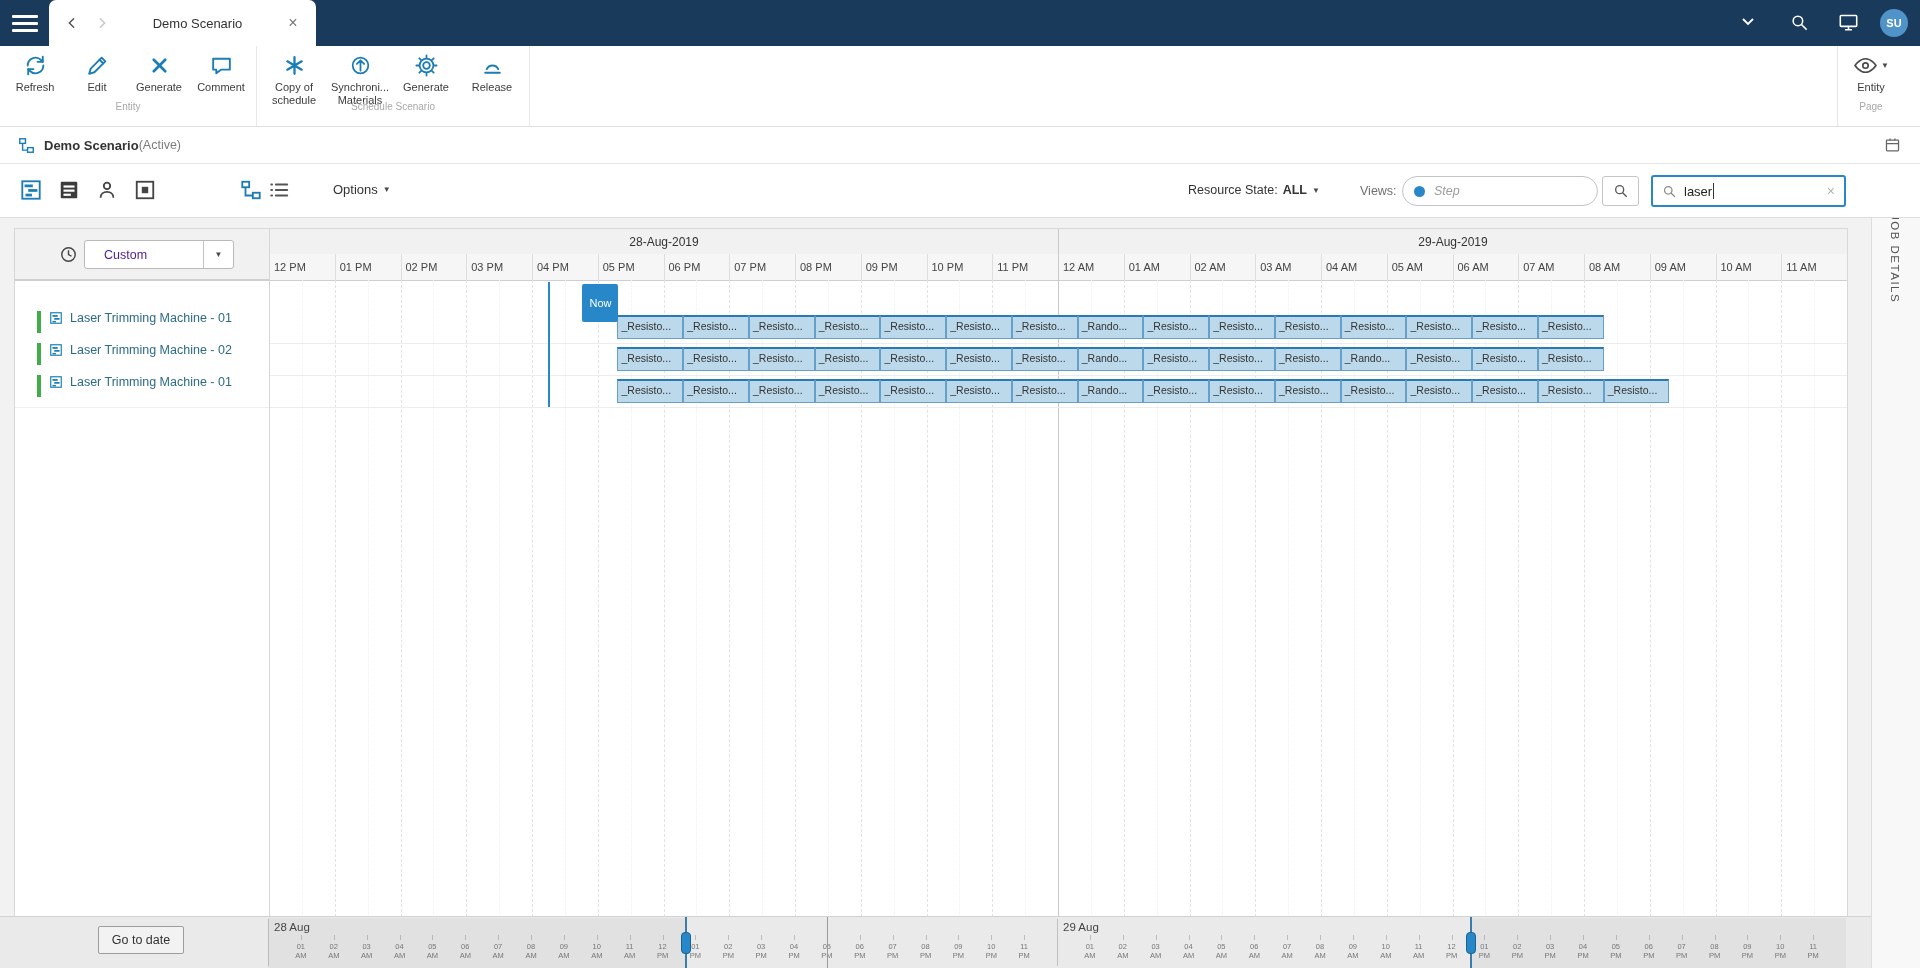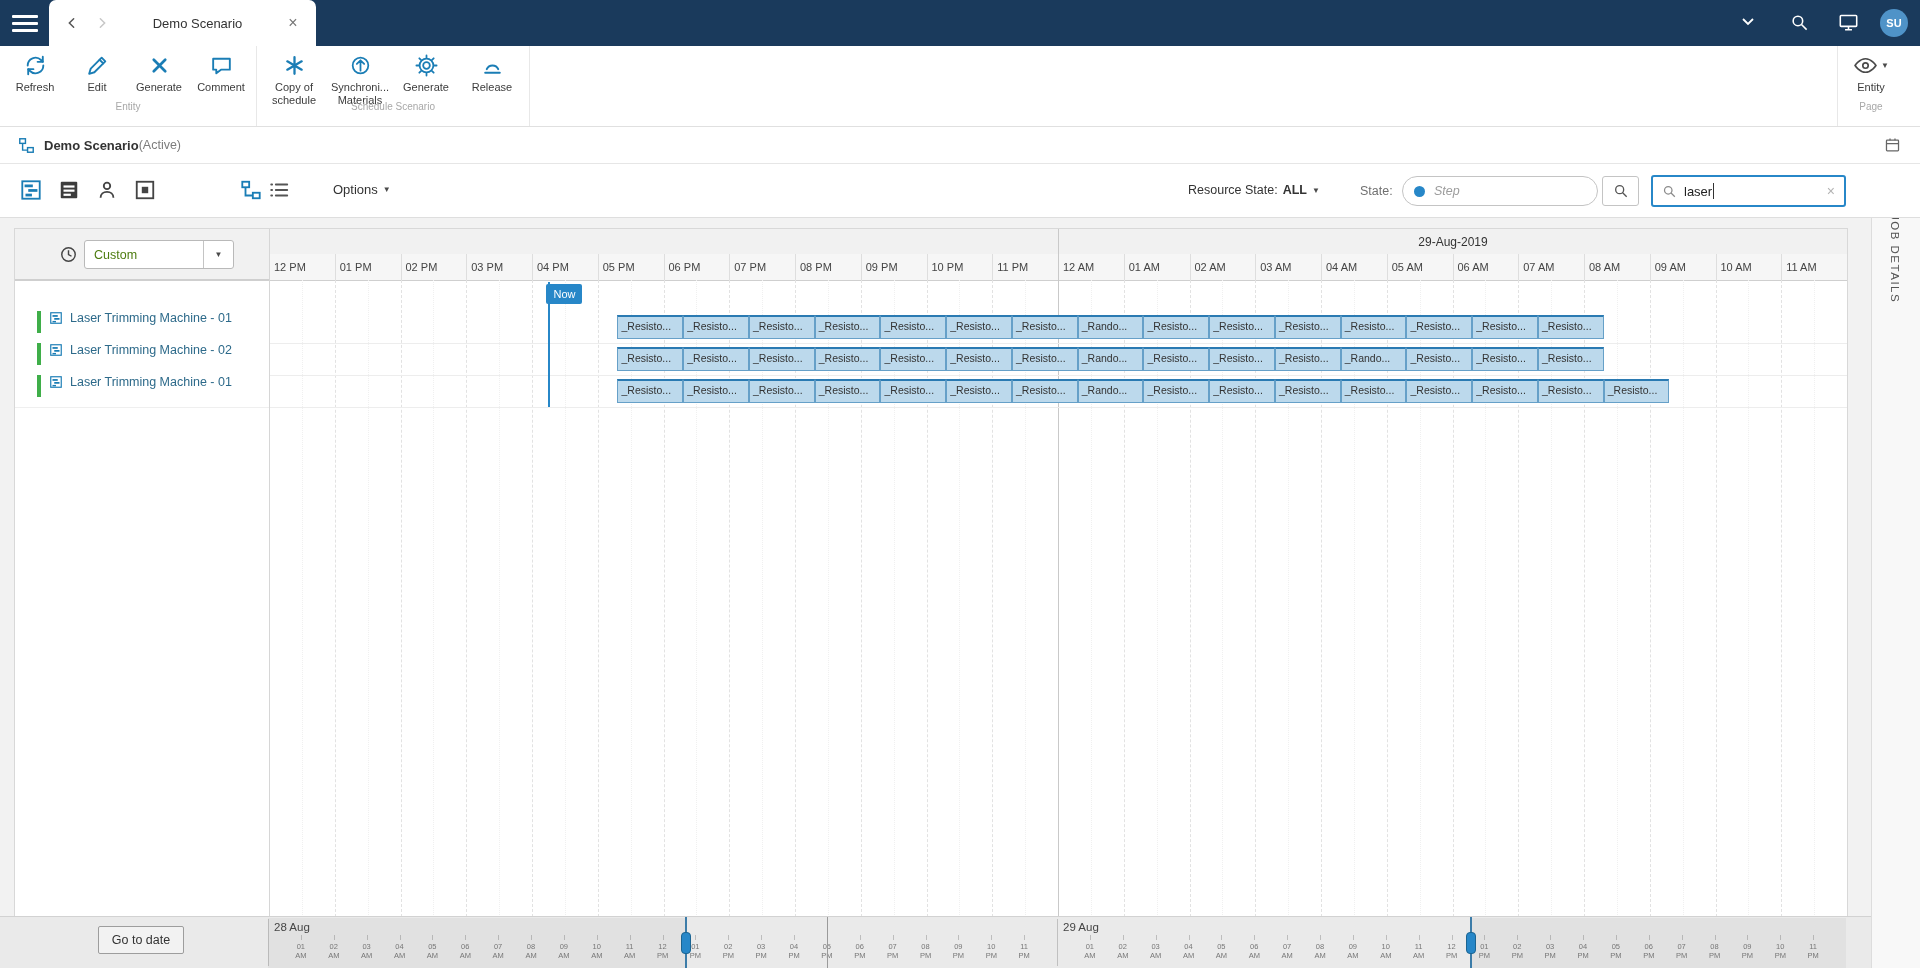--- a/index.html
+++ b/index.html
@@ -293,7 +293,7 @@
       <b>ALL</b>
       <span class="caret">▼</span>
     </span>
-    <span class="step-label">State:</span>
+    <span class="step-label">Views:</span>
     <div class="step-box">
       <span class="step-dot"></span>
       <span class="step-ph">Step</span>

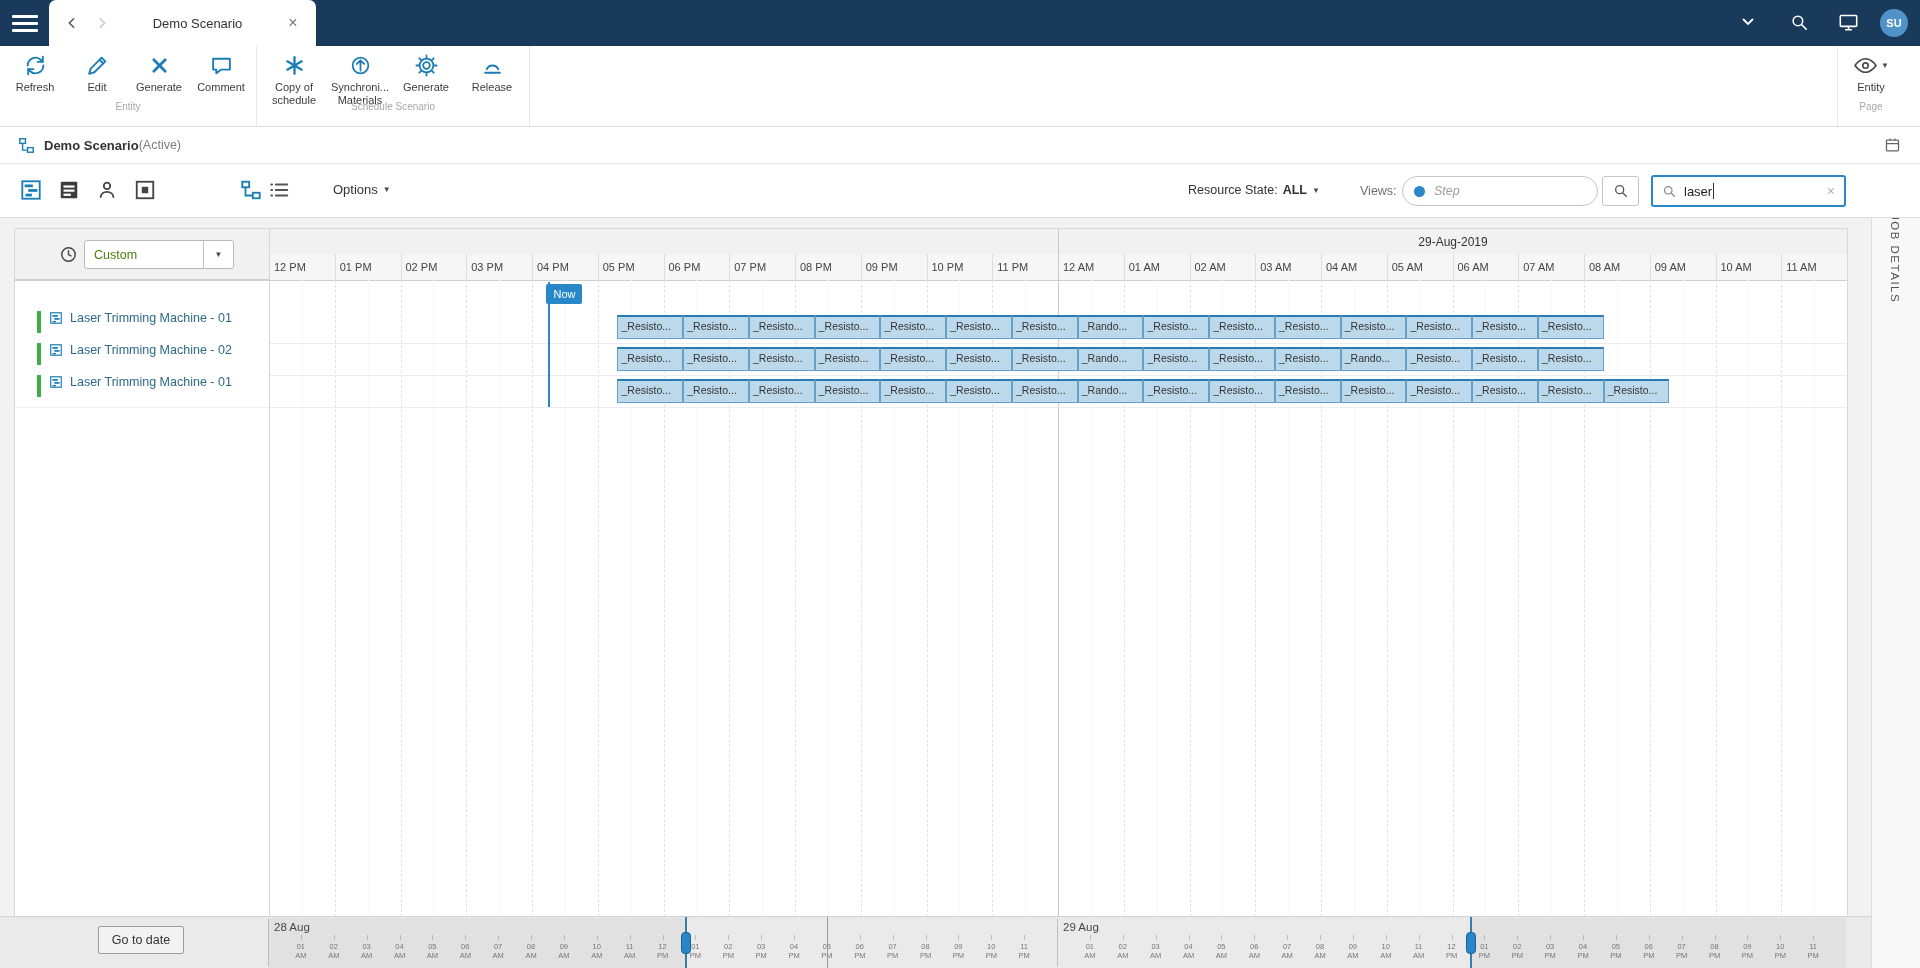--- a/index.html
+++ b/index.html
@@ -326,6 +326,7 @@
 
   <div class="main">
     <div class="date-row" id="date-row">
+        <div class="date-cell" style="left: 254px; width: 789px;">28-Aug-2019</div>
         <div class="date-cell" style="left: 1043px; width: 789px;">29-Aug-2019</div>
       </div>
     <div class="hour-row" id="hour-row">

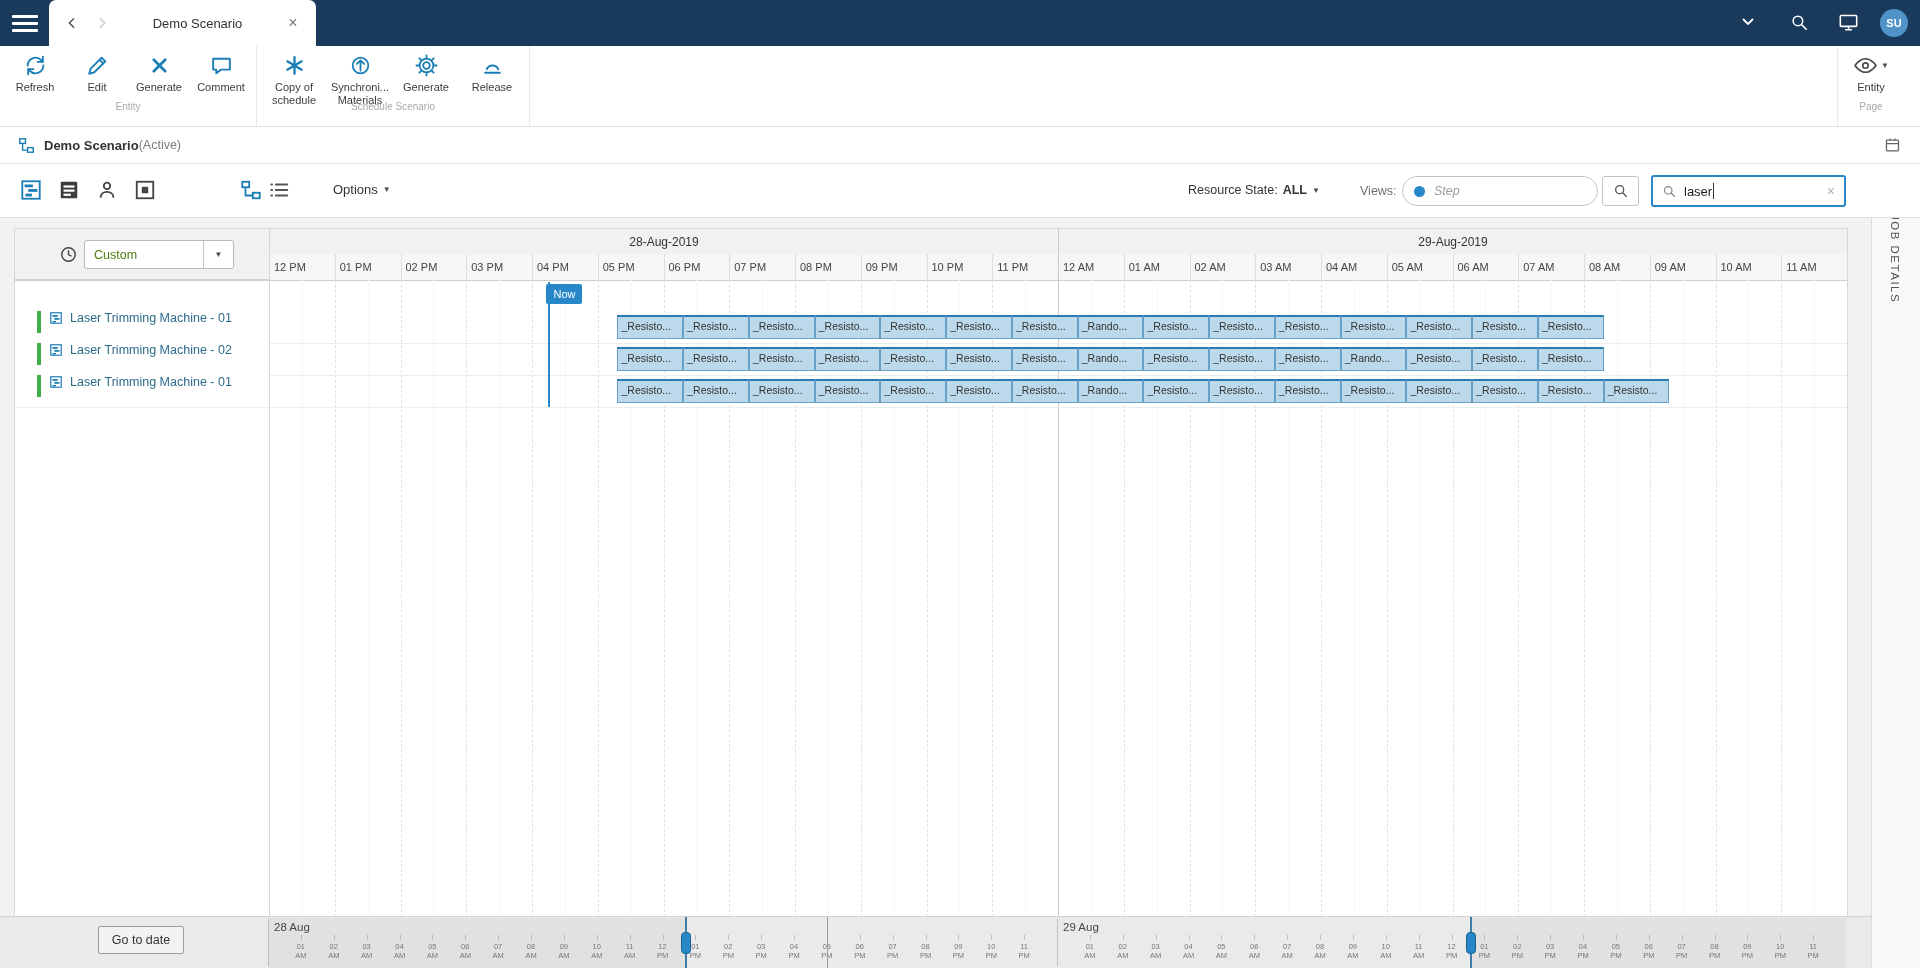--- a/index.html
+++ b/index.html
@@ -67,7 +67,7 @@
   .panel-header{position:absolute;left:0;top:0;width:254px;height:51px;background:#f1f1f1;border-bottom:1px solid #cfcfcf;z-index:6;box-sizing:border-box;}
   .clock{position:absolute;left:44px;top:16px;}
   .custom-btn{position:absolute;left:69px;top:11px;width:150px;height:29px;background:#fff;border:1px solid #b9b9b9;border-radius:3px;display:flex;align-items:center;box-sizing:border-box;cursor:pointer;}
-  .custom-text{padding-left:9px;font-size:12.5px;color:#4d7c0f;flex:1;}
+  .custom-text{padding-left:19px;font-size:12.5px;color:#4c1d95;flex:1;}
   .custom-caret{width:29px;height:100%;border-left:1px solid #c4c4c4;display:flex;align-items:center;justify-content:center;}
   .panel-vline{position:absolute;left:254px;top:0;bottom:0;width:1px;background:#d6d6d6;z-index:5;}
   .gl{position:absolute;top:51px;bottom:0;width:0;}

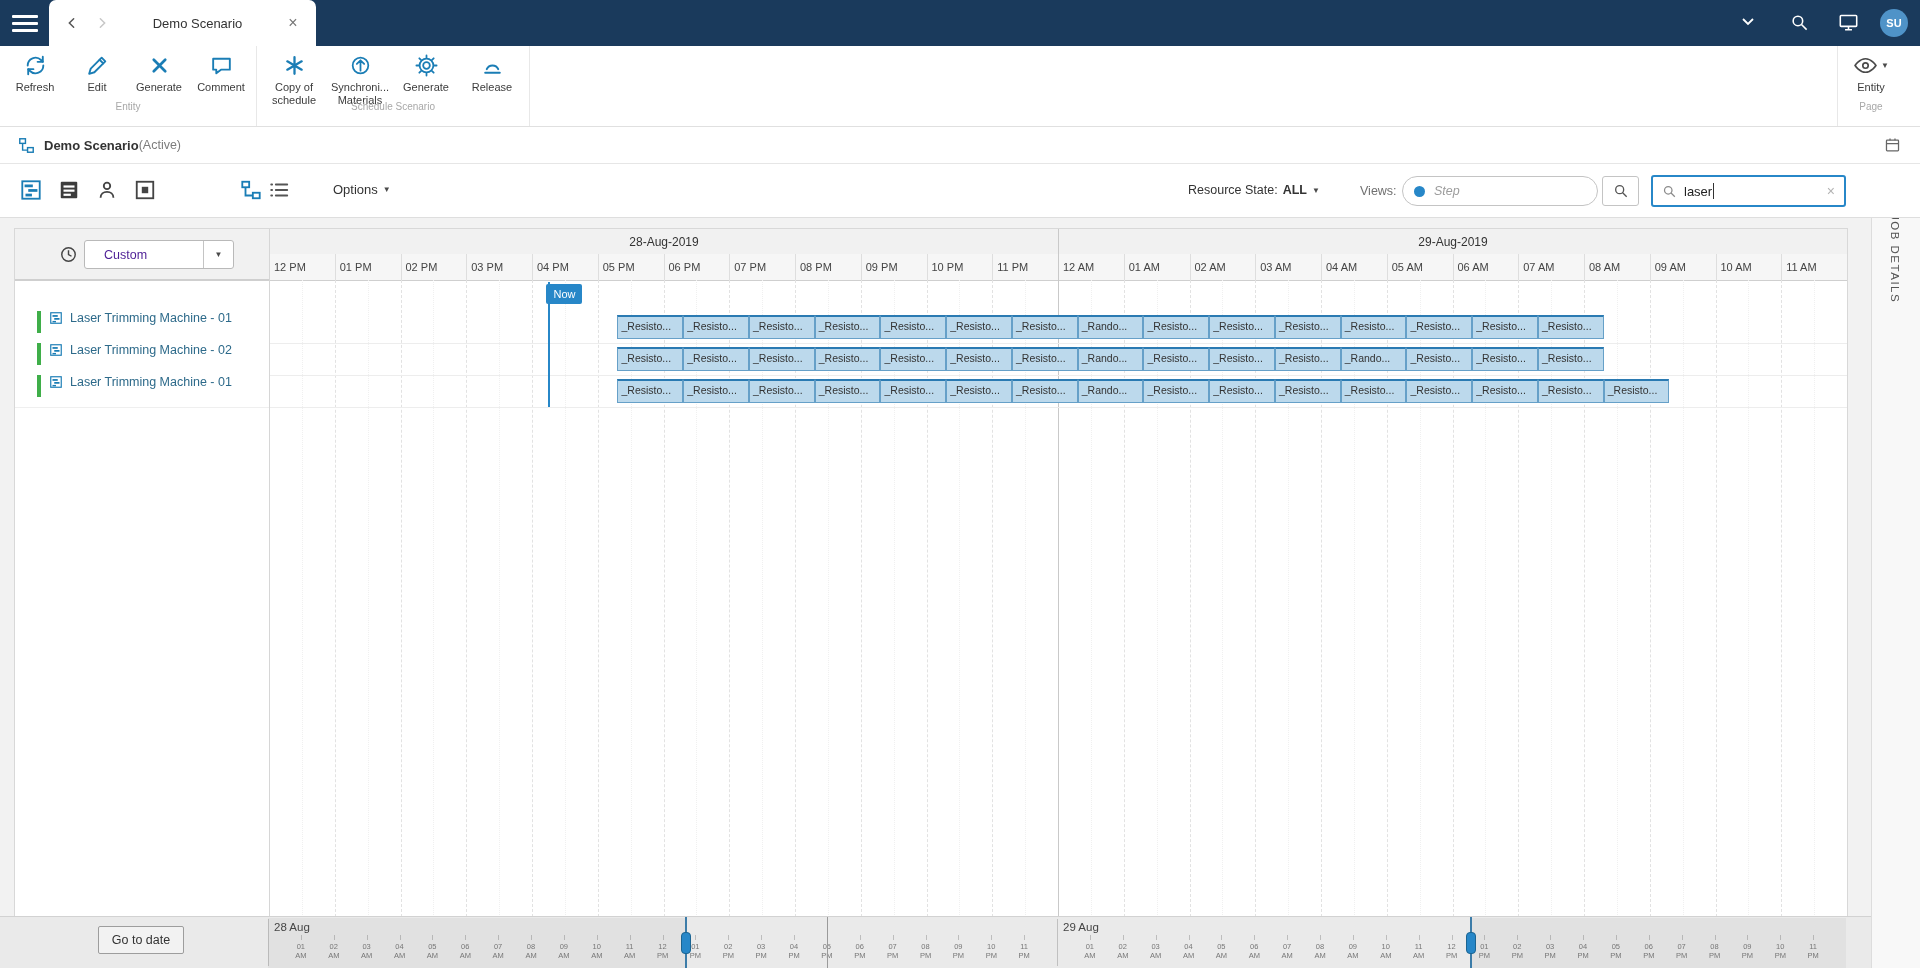--- a/index.html
+++ b/index.html
@@ -86,7 +86,7 @@
   .bar{position:absolute;top:4px;height:24px;box-sizing:border-box;background:#bcd9ec;border:1px solid #66a0c8;border-top:2px solid #2a7ab2;font-size:10.5px;color:#333;line-height:19px;padding:0 3px;overflow:hidden;white-space:nowrap;cursor:pointer;}
   #summary-bar{position:absolute;top:63px;height:5px;background:#8f8f8f;z-index:3;}
   #now-line{position:absolute;top:53px;height:125px;width:2px;background:#2787c8;z-index:6;}
-  #now-badge{position:absolute;top:55px;z-index:7;background:#2787c8;color:#fff;font-size:11px;padding:4px 7px;border-radius:2px;}
+  #now-badge{position:absolute;top:55px;z-index:7;background:#2787c8;color:#fff;font-size:11px;padding:13px 7px;border-radius:2px;margin-left:36px;}
 
   
   .overview{position:absolute;left:0;top:916px;width:1871px;height:52px;background:#eaeaea;border-top:1px solid #d2d2d2;box-sizing:border-box;z-index:10;}

